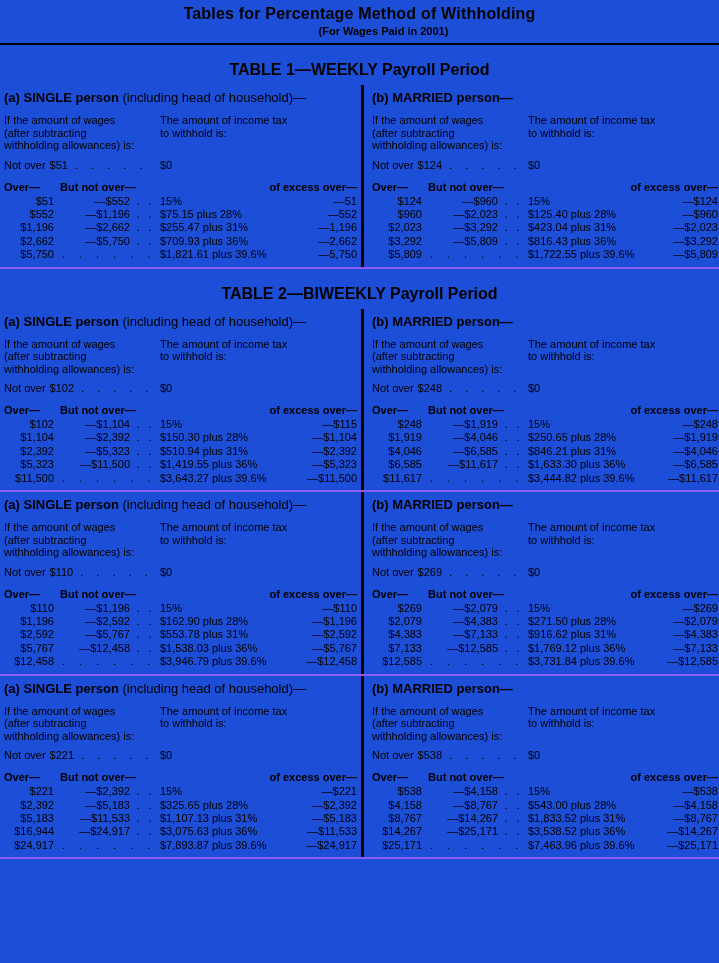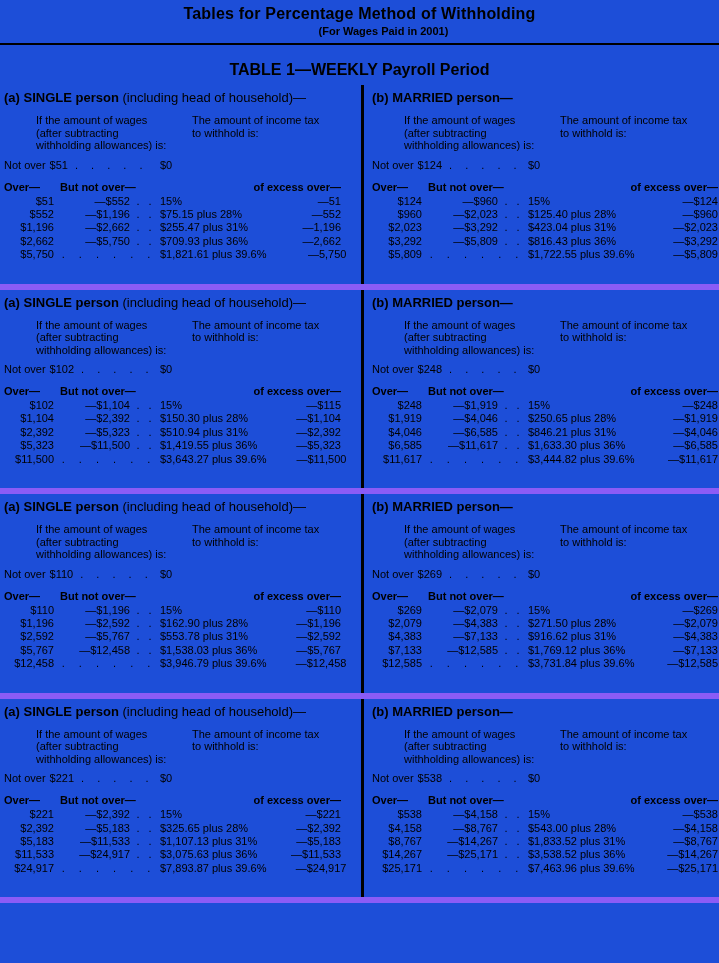--- a/index.html
+++ b/index.html
@@ -13,7 +13,7 @@
 
   
   .ttitle{font-size:16px;font-weight:bold;text-align:center;margin:16px 0 6px;}
-  .wtable{border-bottom:6px solid #8b5cf6;}
+  .wtable{border-bottom:2px solid #8b5cf6;}
   .cols{display:grid;grid-template-columns:361px 3px 355px;}
   .vdiv{background:#000;}
   .col{padding:2px 20px 5px 4px;}

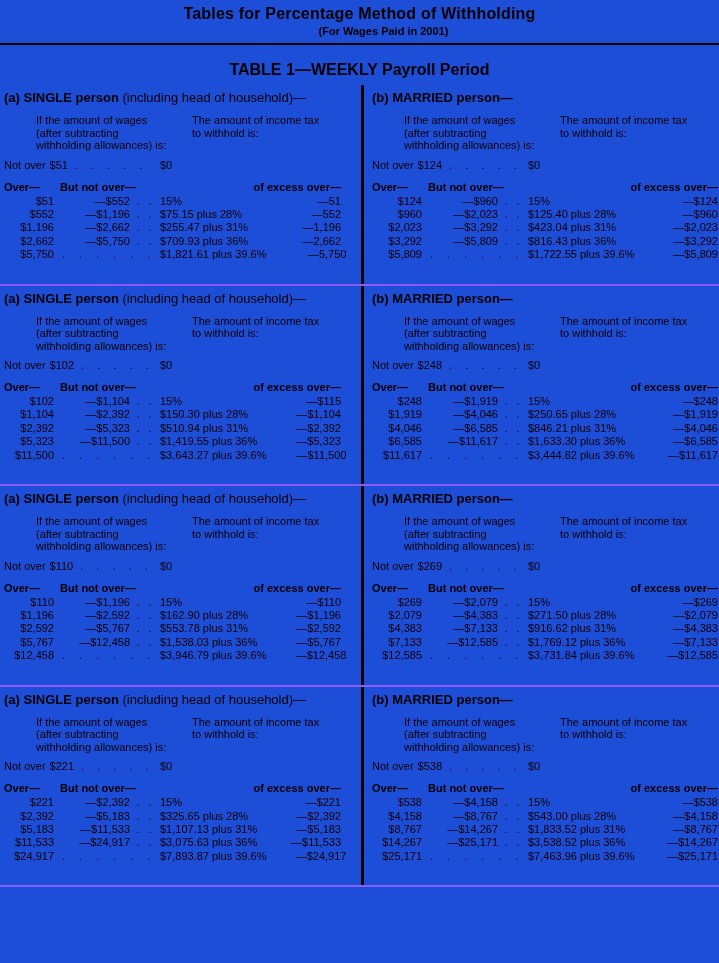--- a/index.html
+++ b/index.html
@@ -16,7 +16,7 @@
   .wtable{border-bottom:2px solid #8b5cf6;}
   .cols{display:grid;grid-template-columns:361px 3px 355px;}
   .vdiv{background:#000;}
-  .col{padding:2px 20px 5px 4px;}
+  .col{padding:2px 4px 5px 4px;}
   .col.right{padding:2px 1px 22px 8px;}
 
   .person-head{font-size:13px;margin:3px 0 9px;white-space:nowrap;overflow:hidden;}

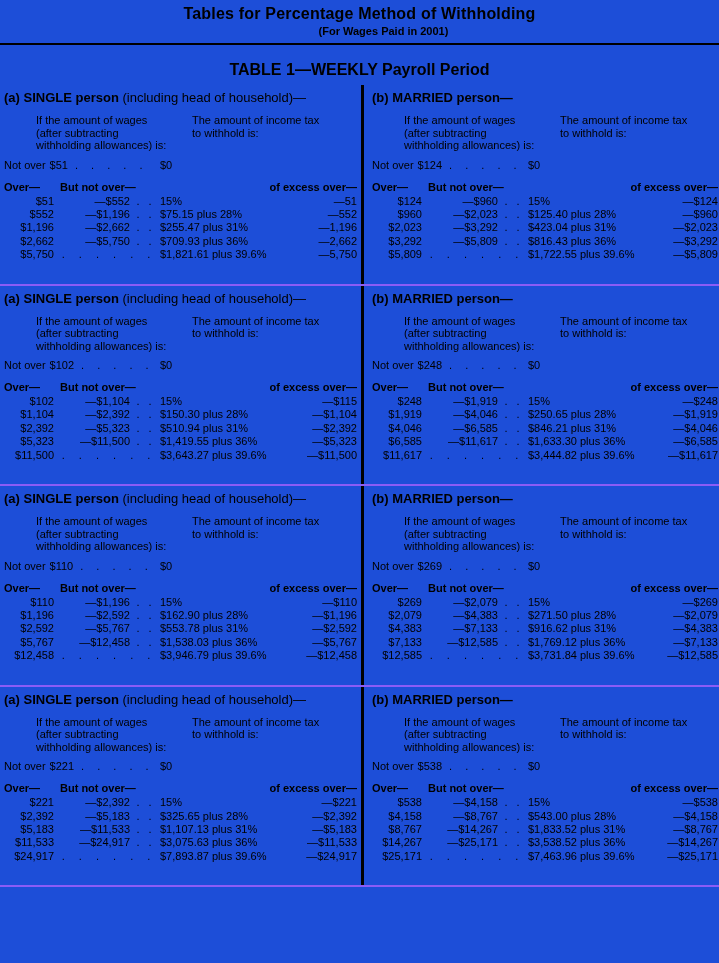--- a/index.html
+++ b/index.html
@@ -17,7 +17,7 @@
   .cols{display:grid;grid-template-columns:361px 3px 355px;}
   .vdiv{background:#000;}
   .col{padding:2px 4px 5px 4px;}
-  .col.right{padding:2px 1px 22px 8px;}
+  .col.right{padding:2px 1px 5px 8px;}
 
   .person-head{font-size:13px;margin:3px 0 9px;white-space:nowrap;overflow:hidden;}
   .person-head .b{font-weight:bold;}

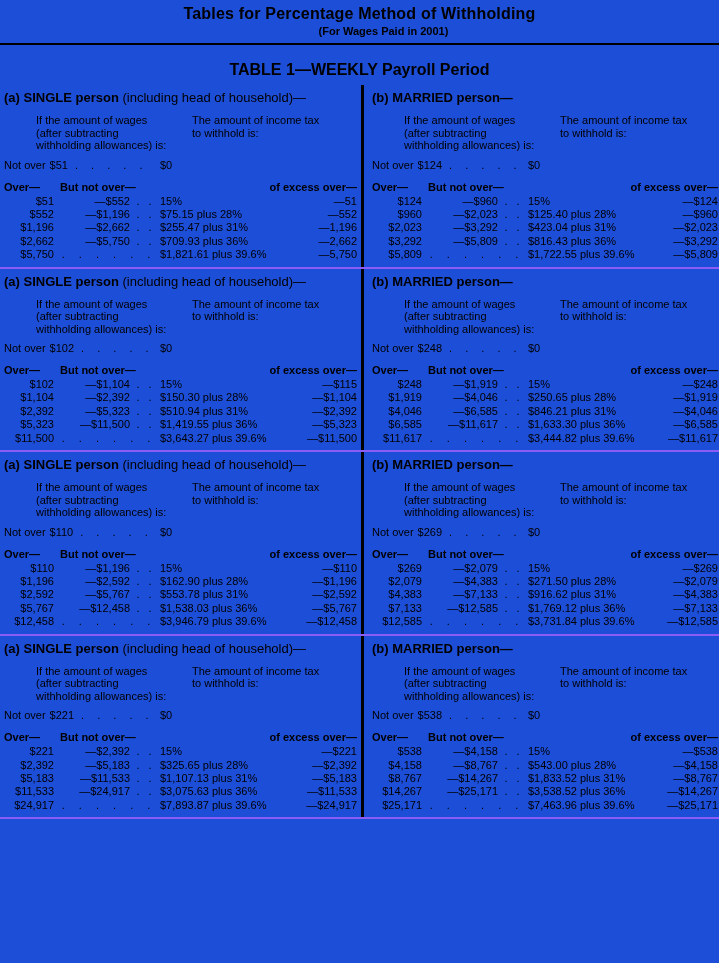--- a/index.html
+++ b/index.html
@@ -23,7 +23,7 @@
   .person-head .b{font-weight:bold;}
 
   .desc{display:grid;grid-template-columns:156px 1fr;font-size:11px;line-height:12.5px;}
-  .desc div{white-space:nowrap;margin-left:32px;}
+  .desc div{white-space:nowrap;}
 
   .notover{display:grid;grid-template-columns:156px 1fr;font-size:11px;margin:7px 0 9px;}
   .notover .lead{display:flex;overflow:hidden;}

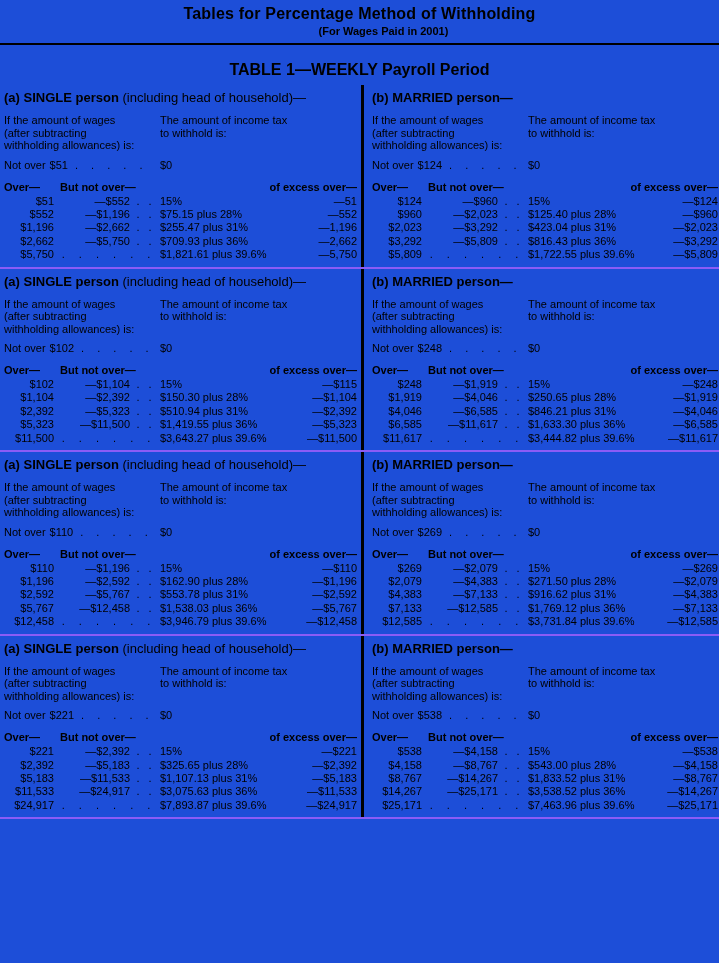--- a/index.html
+++ b/index.html
@@ -192,6 +192,7 @@
   </section>
 
   <section class="wtable">
+    <h2 class="ttitle">TABLE 2—BIWEEKLY Payroll Period</h2>
     <div class="cols">
       <div class="col left">
   <div class="person-head"><span class="b">(a) SINGLE person</span><span> (including head of household)—</span></div>

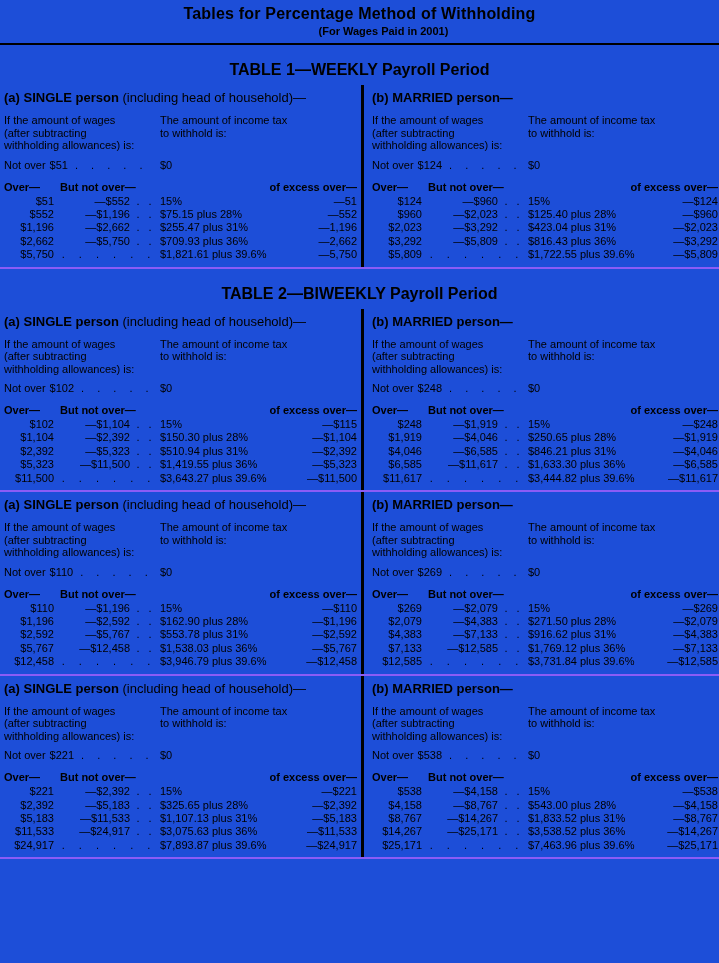--- a/index.html
+++ b/index.html
@@ -515,7 +515,7 @@
   </div>
 
   <div class="grid5 row">
-    <div class="cell-over">$11,533</div>
+    <div class="cell-over">$16,944</div>
     <div class="cell-bno">—$24,917</div>
     <div class="cell-dots">.  .</div>
     <div class="cell-tax">$3,075.63 plus 36%</div>

